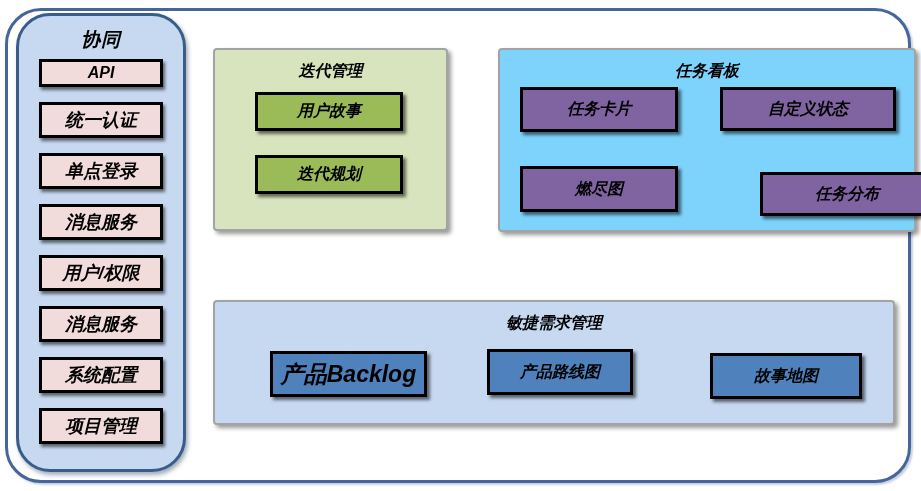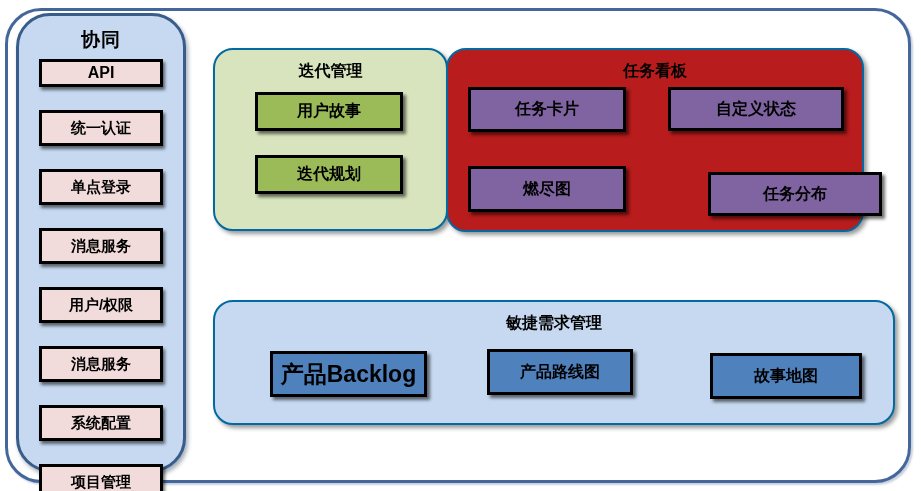--- a/index.html
+++ b/index.html
@@ -2,7 +2,7 @@
 <html><head>
 <meta charset="utf-8">
 <style>
-  * { margin:0; padding:0; box-sizing:border-box; }
+  * { margin:0; padding:0; box-sizing:border-box;font-style:italic; }
   html,body { width:921px; height:491px; background:#ffffff; }
   body { font-family:"Liberation Sans","DejaVu Sans",sans-serif; color:#000; }
 

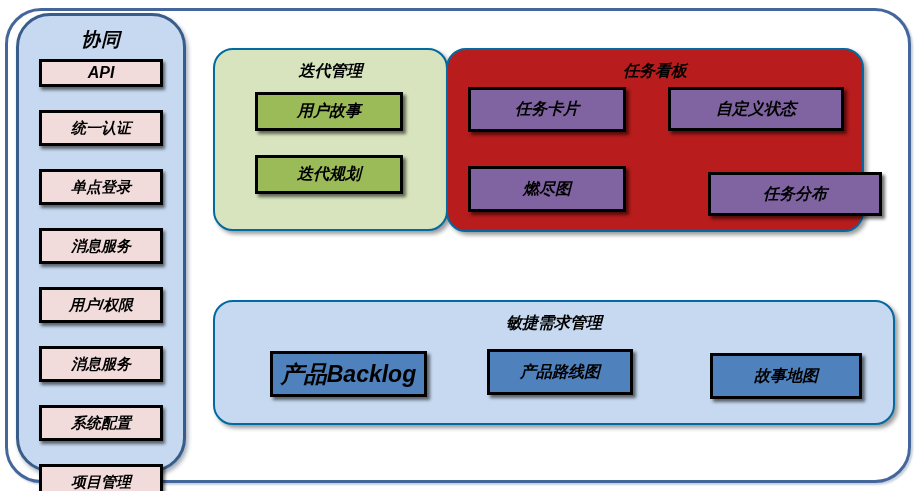--- a/index.html
+++ b/index.html
@@ -33,7 +33,7 @@
 
   
   .panel {
-    position:absolute; border:2px solid #0369a1; border-radius:20px;
+    position:absolute; border:2px solid #a3a3a3; border-radius:4px;
     box-shadow:3px 3px 4px rgba(0,0,0,0.40);
   }
   .panel-title { text-align:center; font-weight:bold; font-size:16px; margin-top:11px; }

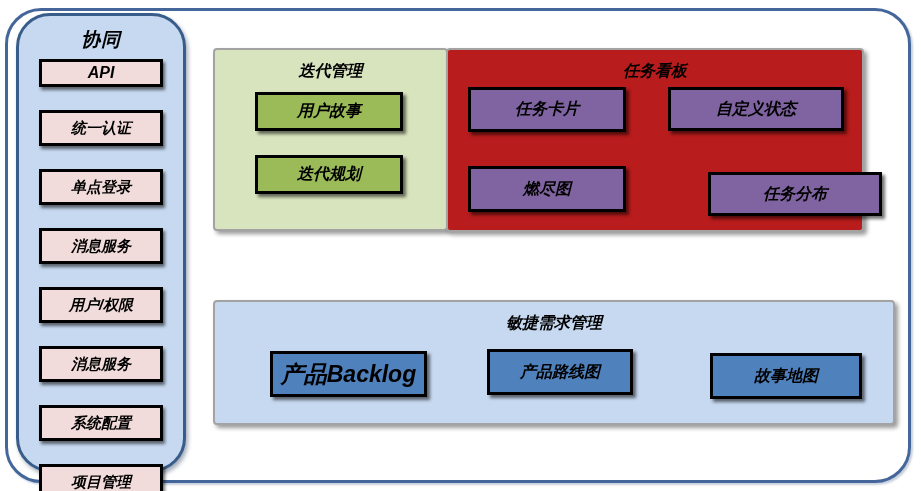--- a/index.html
+++ b/index.html
@@ -39,7 +39,7 @@
   .panel-title { text-align:center; font-weight:bold; font-size:16px; margin-top:11px; }
 
   .panel-green  { left:205px; top:37px;  width:235px; height:183px; background:#d7e4bd; }
-  .panel-purple { left:438px; top:37px;  width:418px; height:184px; background:#b91c1c; }
+  .panel-purple { left:490px; top:37px;  width:418px; height:184px; background:#7dd3fc; }
   .panel-blue   { left:205px; top:289px; width:682px; height:125px; background:#c6d9f1; }
 
   .box {

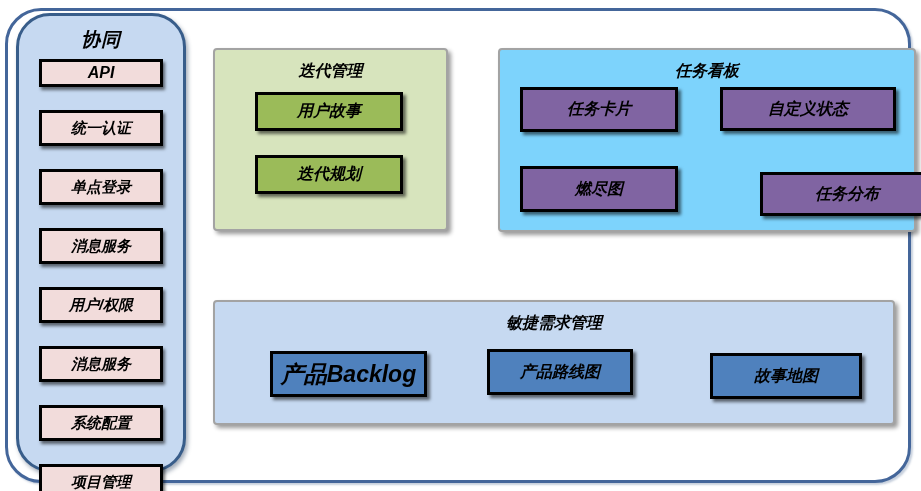--- a/index.html
+++ b/index.html
@@ -26,7 +26,7 @@
     width:124px; background:#f2dcdb; border:3px solid #000;
     box-shadow:2px 3px 3px rgba(0,0,0,0.55);
     display:flex; align-items:center; justify-content:center;
-    font-weight:bold; font-size:15px; margin-top:23px; flex:none;
+    font-weight:bold; font-size:18px; margin-top:15px; flex:none;
   }
   .sidebar-item.first { margin-top:6px; height:28px; font-size:16px; }
   .sidebar-item.std { height:36px; }

